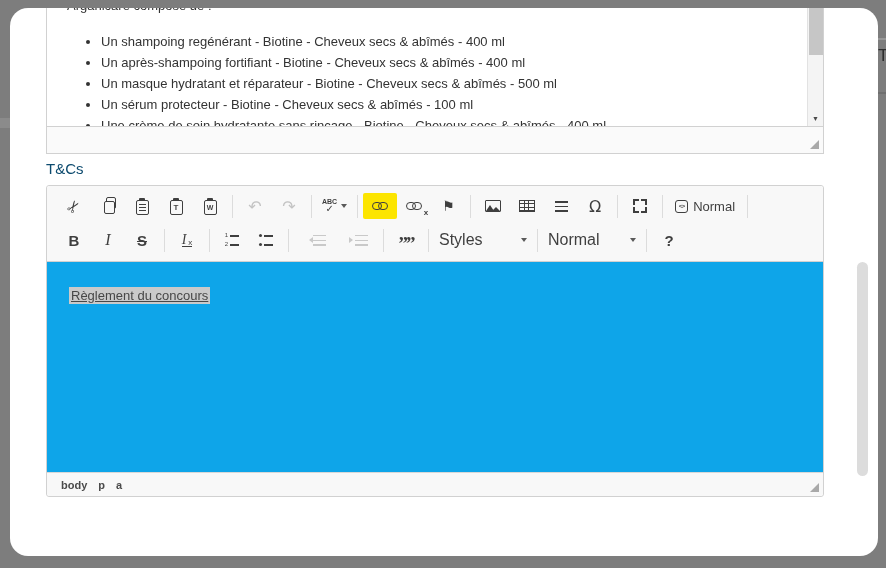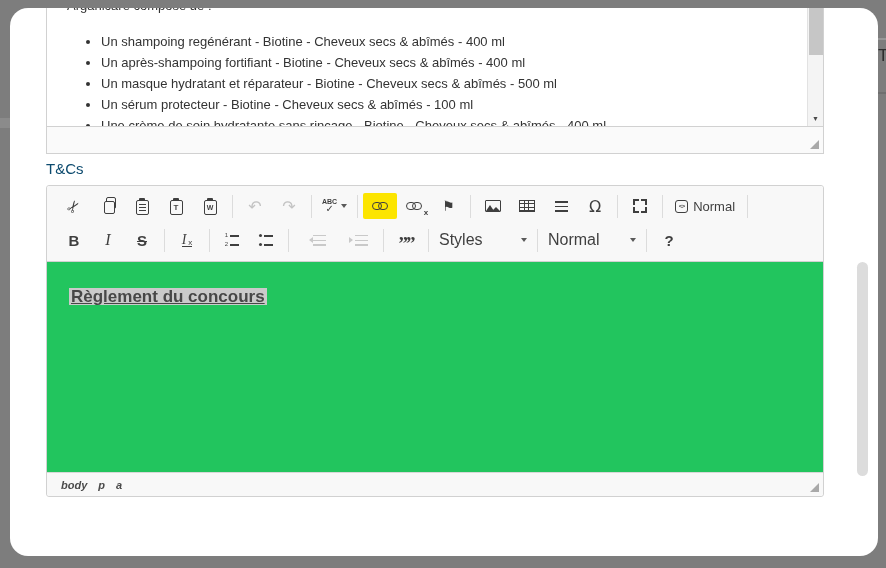--- a/index.html
+++ b/index.html
@@ -167,7 +167,7 @@
     min-width:88px;height:26px;padding:0 5px;font-size:16px;color:#3f3f3f;}
 
   
-  .ed-content{flex:1;background:#22c55e;padding:25px 0 0 22px;font-size:17px;overflow:hidden;font-weight:bold;}
+  .ed-content{flex:1;background:#0ea5e9;padding:25px 0 0 22px;font-size:13px;overflow:hidden;}
   .ed-link{display:inline-block;background:#cacaca;color:#474747;
     text-decoration:underline;padding:0 2px;line-height:17px;}
 

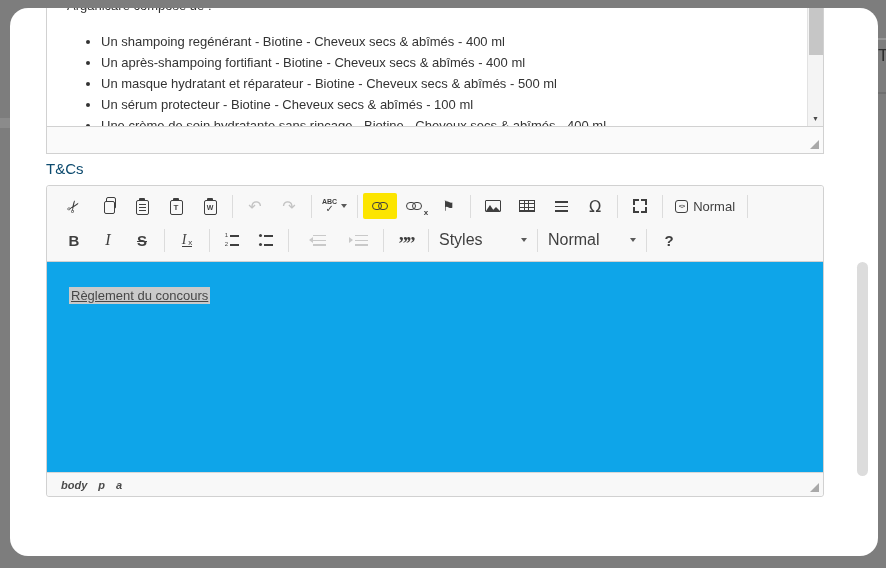--- a/index.html
+++ b/index.html
@@ -175,7 +175,7 @@
   .pathbar{height:23px;background:#f8f8f8;border-top:1px solid #d8d8d8;
     display:flex;align-items:center;padding-left:14px;gap:11px;
     font-size:11px;font-weight:bold;color:#4a4a4a;position:relative;
-    border-radius:0 0 3px 3px;font-style:italic;}
+    border-radius:0 0 3px 3px;}
 
   
   .prize-input{position:absolute;left:30px;top:501px;width:782px;height:39px;

